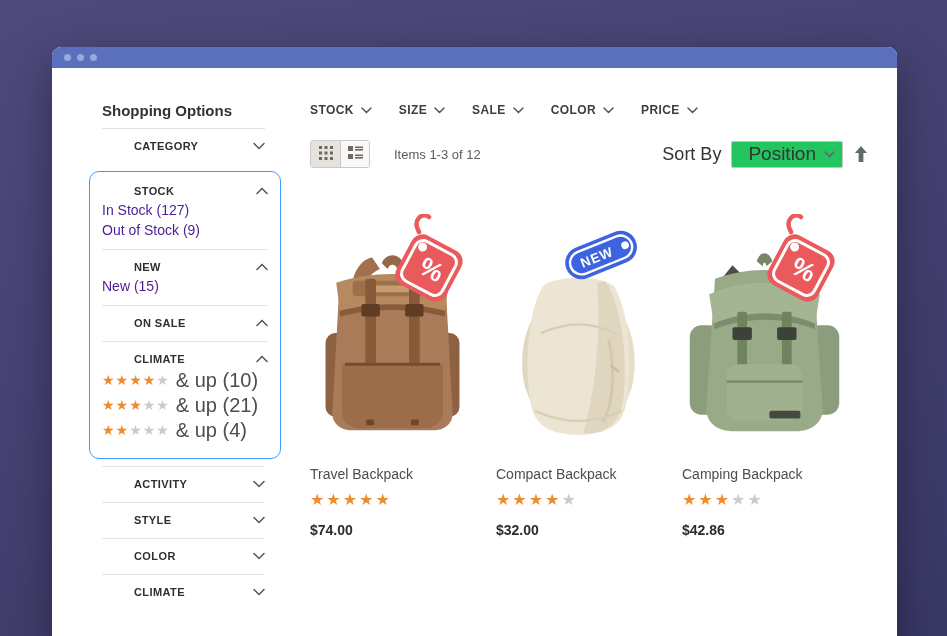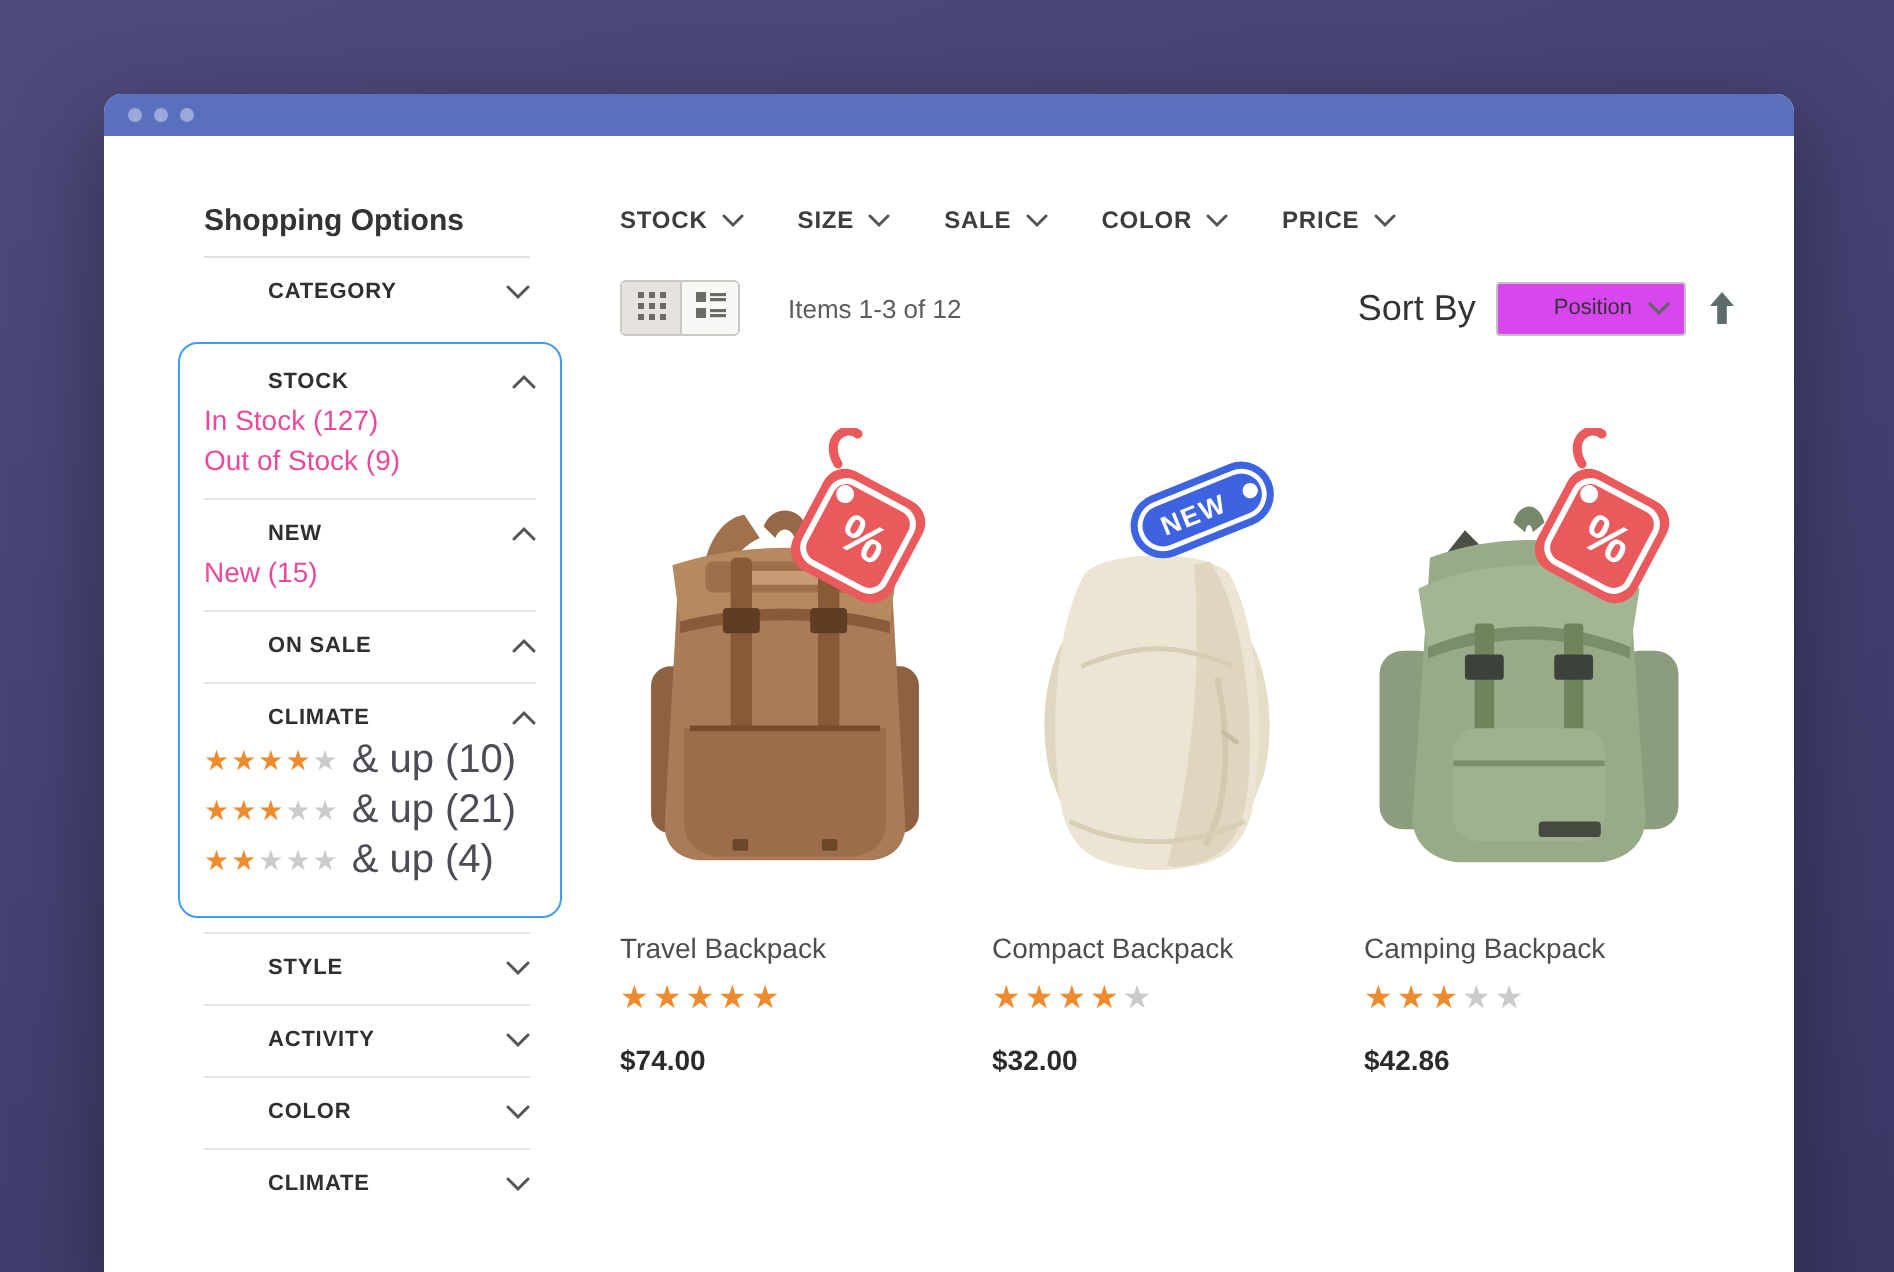--- a/index.html
+++ b/index.html
@@ -52,7 +52,7 @@
   .items-count { margin-left:24px; font-size:13px; color:#5c5c5c;text-align:right; }
   .sorter { margin-left:auto; display:flex; align-items:center; gap:10px; }
   .sort-label { font-size:18px; color:#333; }
-  .sort-select { position:relative; display:flex; align-items:center; height:27px; padding:0 26px 0 28px; border:1px solid #c5c3bf; border-radius:2px; background:#d946ef; font-size:11px; color:#333; cursor:pointer; }
+  .sort-select { position:relative; display:flex; align-items:center; height:27px; padding:0 26px 0 16px; border:1px solid #c5c3bf; border-radius:2px; background:#22c55e; font-size:19px; color:#333; cursor:pointer; }
   .sort-select svg { position:absolute; right:7px; }
   .sort-dir { display:flex; cursor:pointer; margin-left:1px; }
 

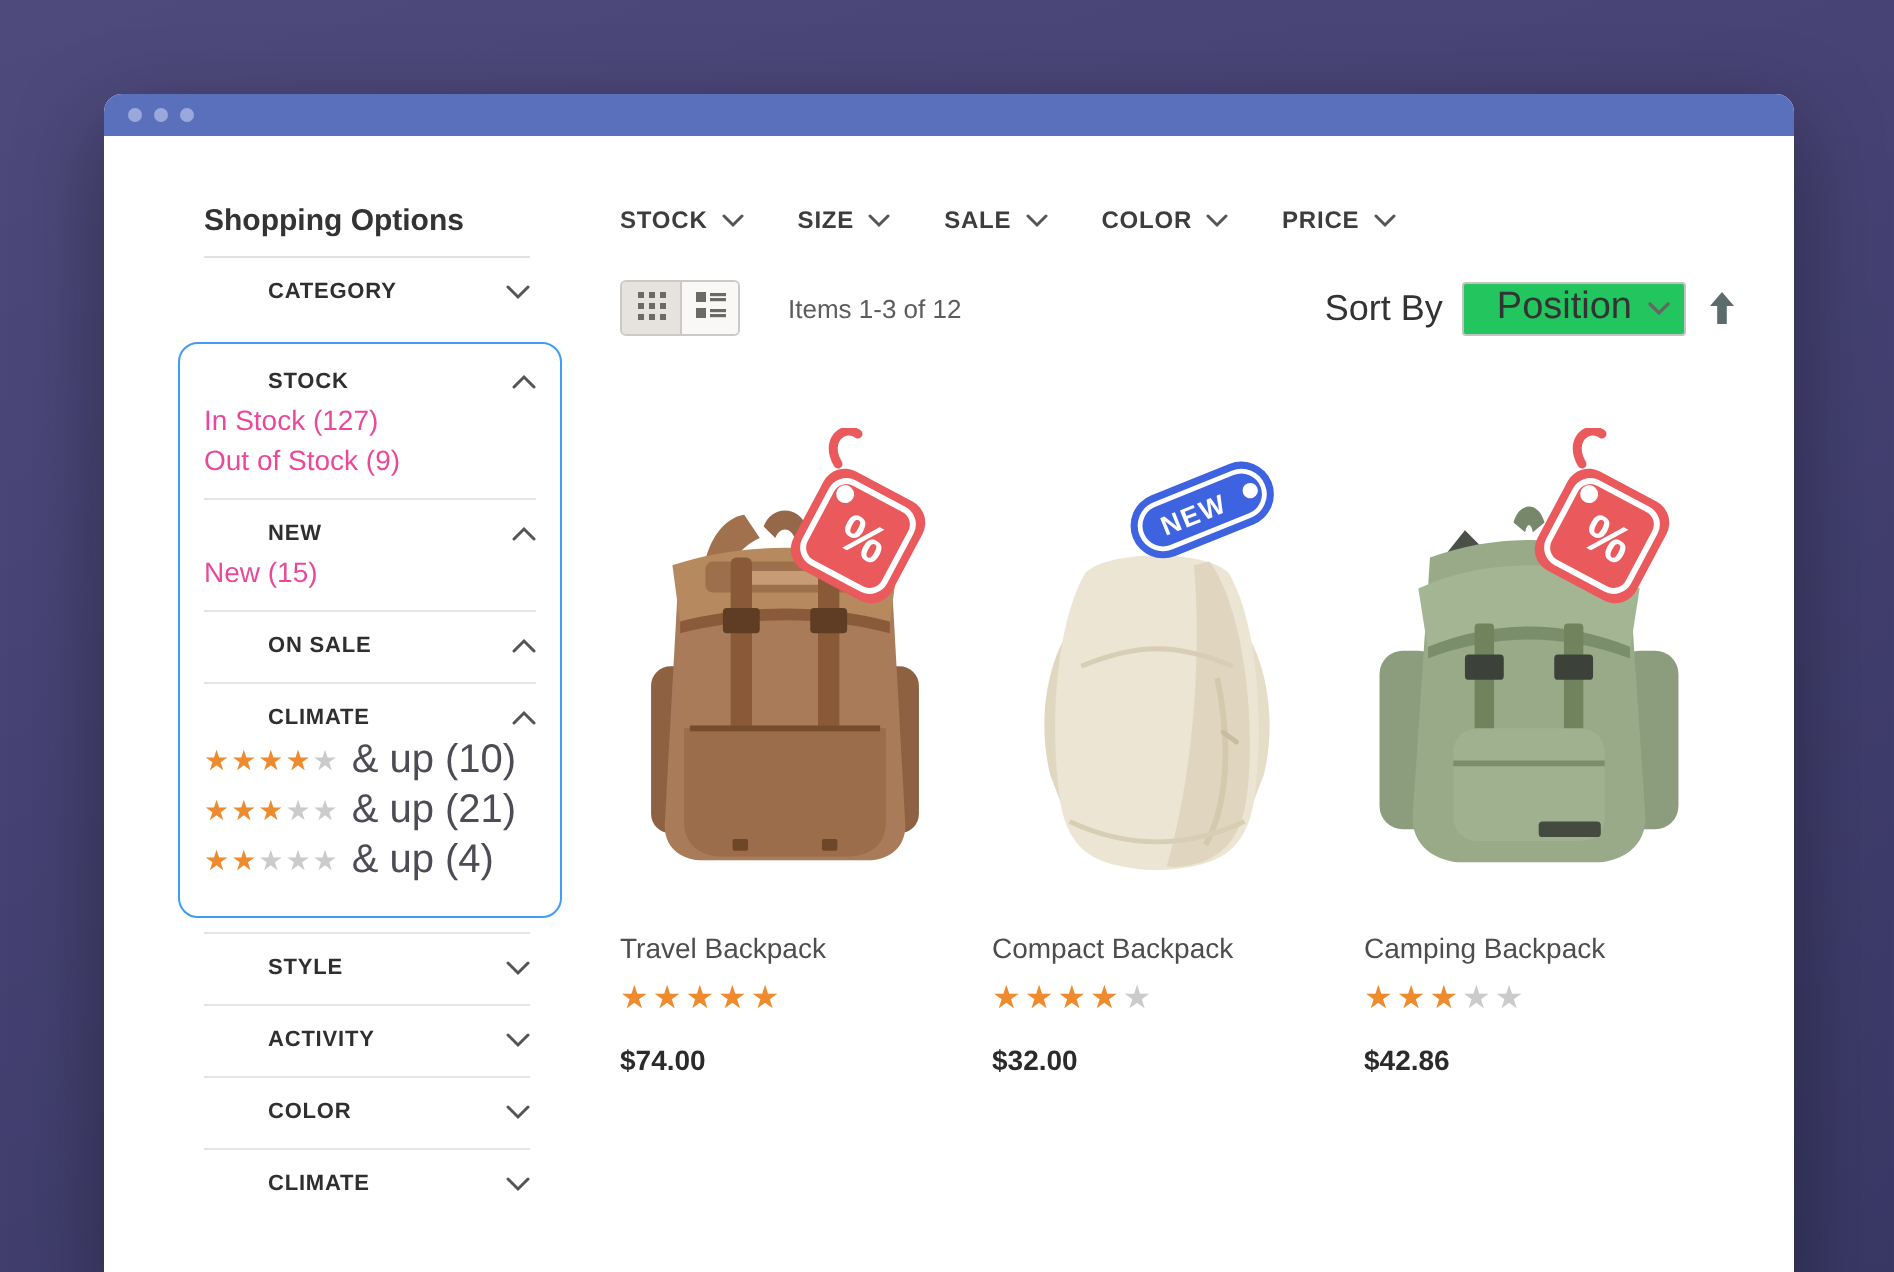--- a/index.html
+++ b/index.html
@@ -27,7 +27,7 @@
   .fsection-head { display:flex; justify-content:space-between; align-items:center; padding:3px 0; cursor:pointer; }
   .fsection-label { font-size:11px; font-weight:700; color:#2f2f2f; letter-spacing:.4px;margin-left:32px; }
   .fitems { }
-  .fitem { display:block; font-size:14px; color:#ec4899; padding:2px 0; text-decoration:none; cursor:pointer; }
+  .fitem { display:block; font-size:14px; color:#4c1d95; padding:2px 0; text-decoration:none; cursor:pointer; }
   .highlight-box {
     border:1px solid #419bf9; border-radius:10px; background:#fff;
     margin:7px 0 7px -13px; padding:2px 12px 6px; width:192px;

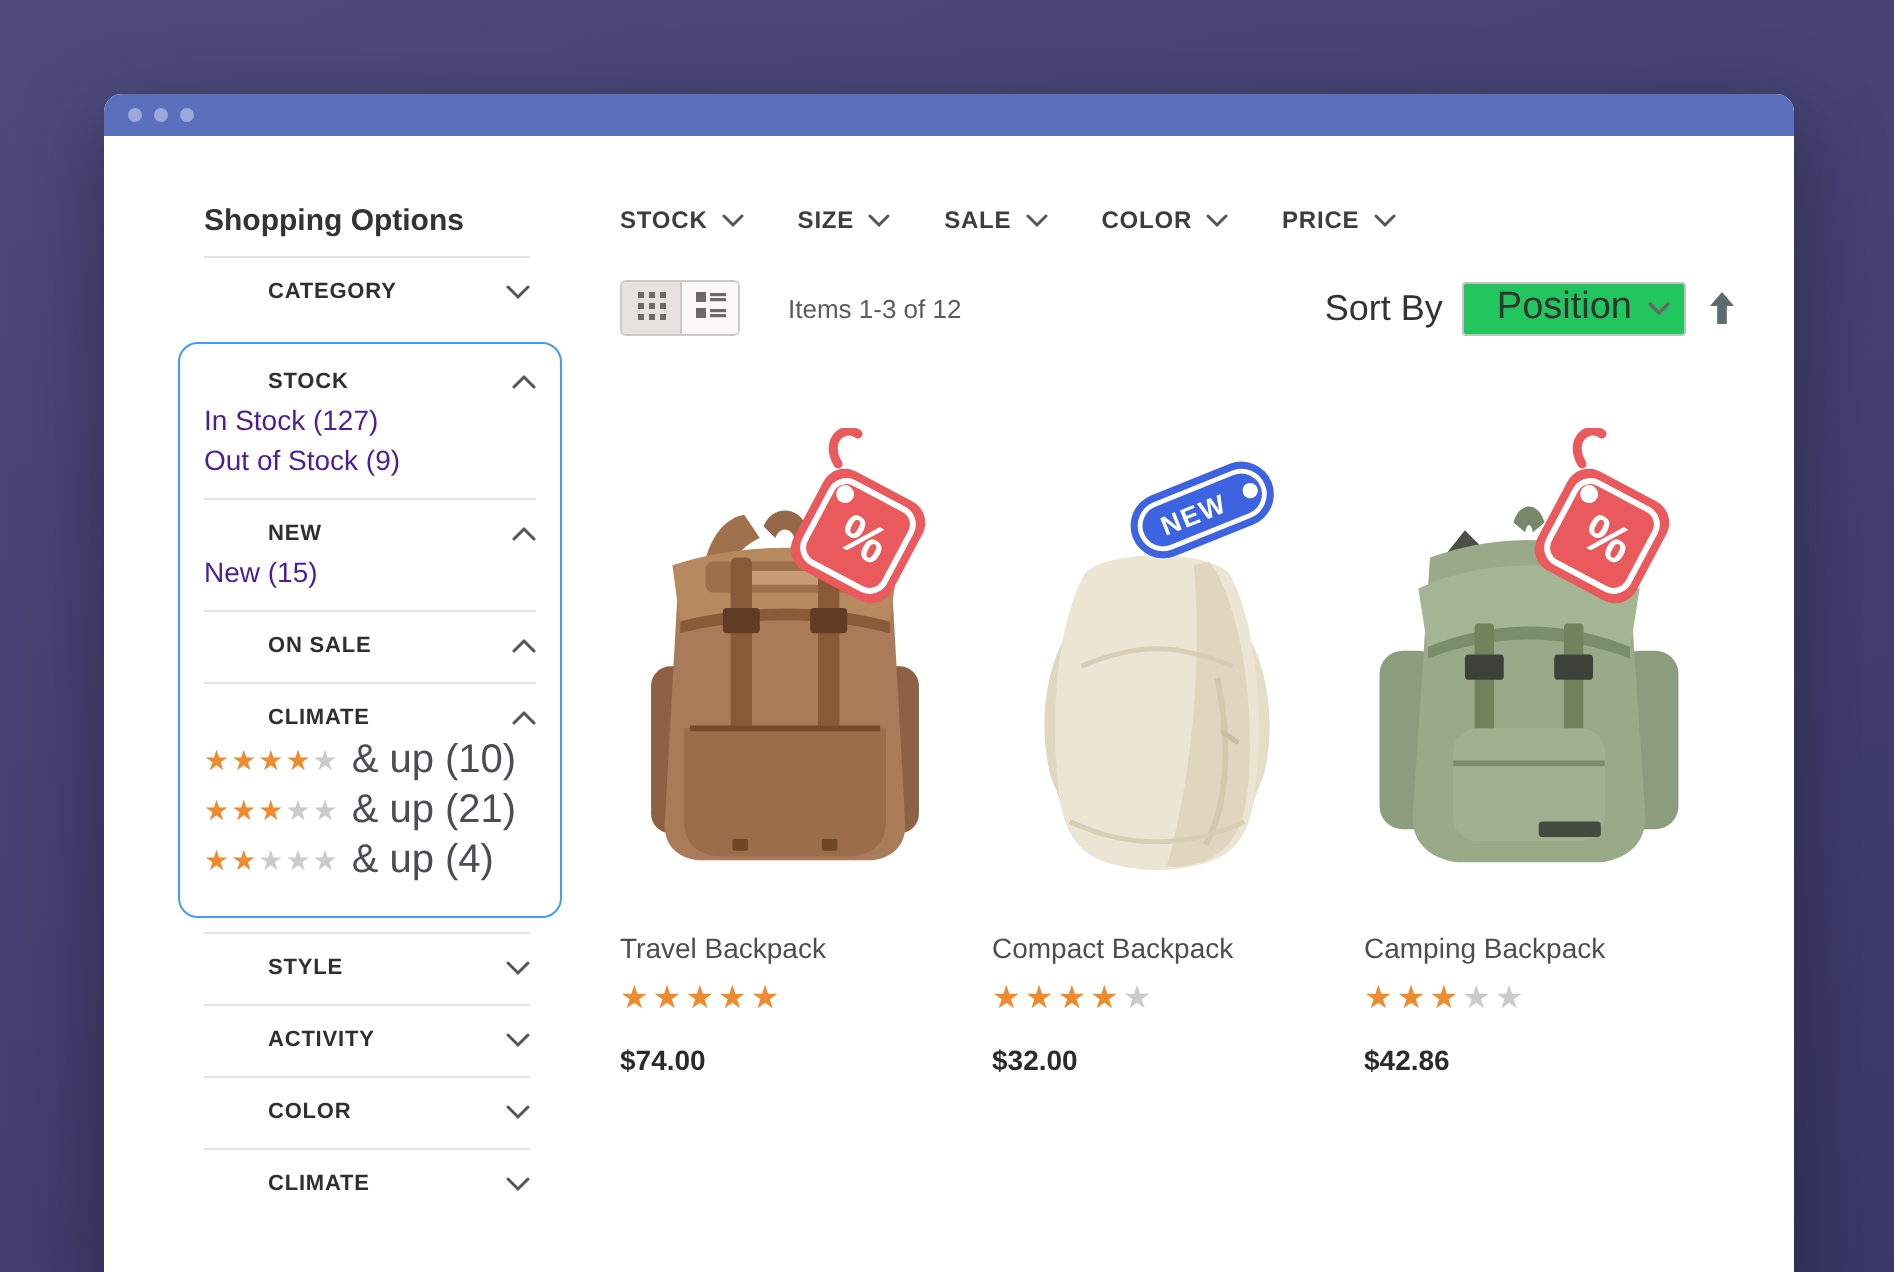--- a/index.html
+++ b/index.html
@@ -174,7 +174,7 @@
 </div>
   <div class="fsection">
     <div class="fsection-head">
-      <span class="fsection-label">STYLE</span>
+      <span class="fsection-label">ACTIVITY</span>
       <svg class="chev-down" width="12" height="8" viewBox="0 0 12 8">
                 <path d="M1 1.5l5 5 5-5" stroke="#555" stroke-width="1.5" fill="none" stroke-linecap="round"></path>
               </svg>
@@ -185,7 +185,7 @@
 
   <div class="fsection">
     <div class="fsection-head">
-      <span class="fsection-label">ACTIVITY</span>
+      <span class="fsection-label">STYLE</span>
       <svg class="chev-down" width="12" height="8" viewBox="0 0 12 8">
                 <path d="M1 1.5l5 5 5-5" stroke="#555" stroke-width="1.5" fill="none" stroke-linecap="round"></path>
               </svg>

